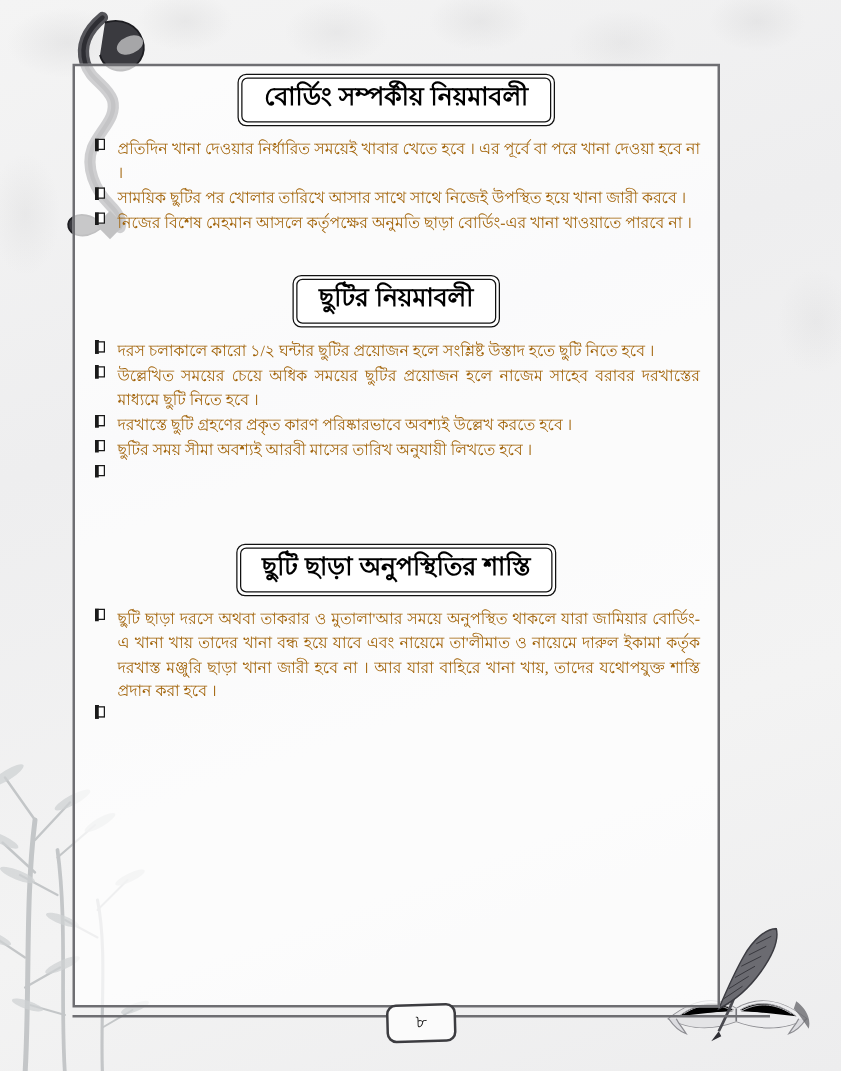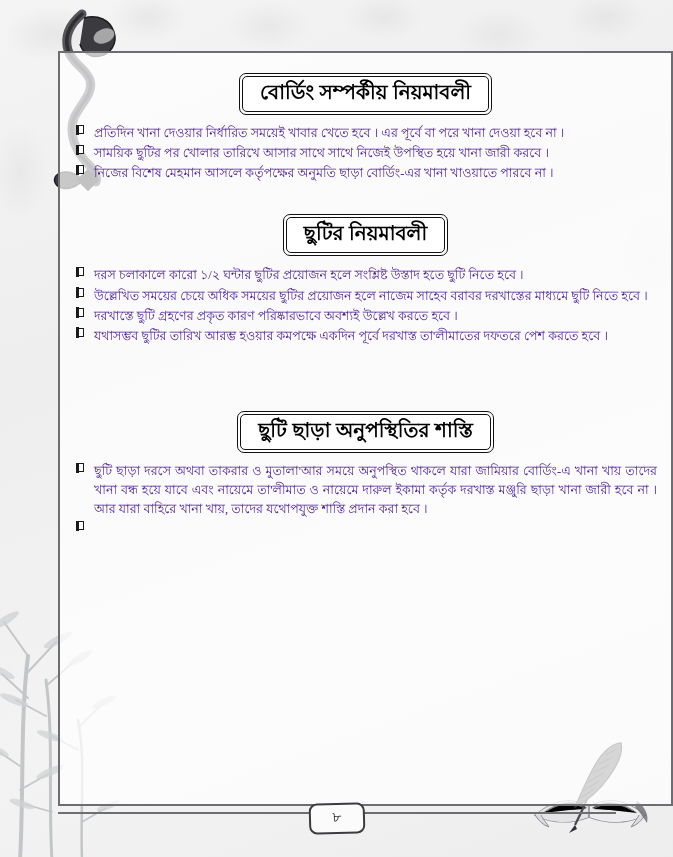--- a/index.html
+++ b/index.html
@@ -65,12 +65,12 @@
     position: absolute;
     left: 58px;
     top: 51px;
-    width: 615px;
+    width: 518px;
     height: 755px;
     border: 2px solid #6e6e72;
     background: rgba(255,255,255,0.72);
     box-sizing: border-box;
-    padding: 20px 14px 0 14px;
+    padding: 6px 14px 0 14px;
   }
 
   

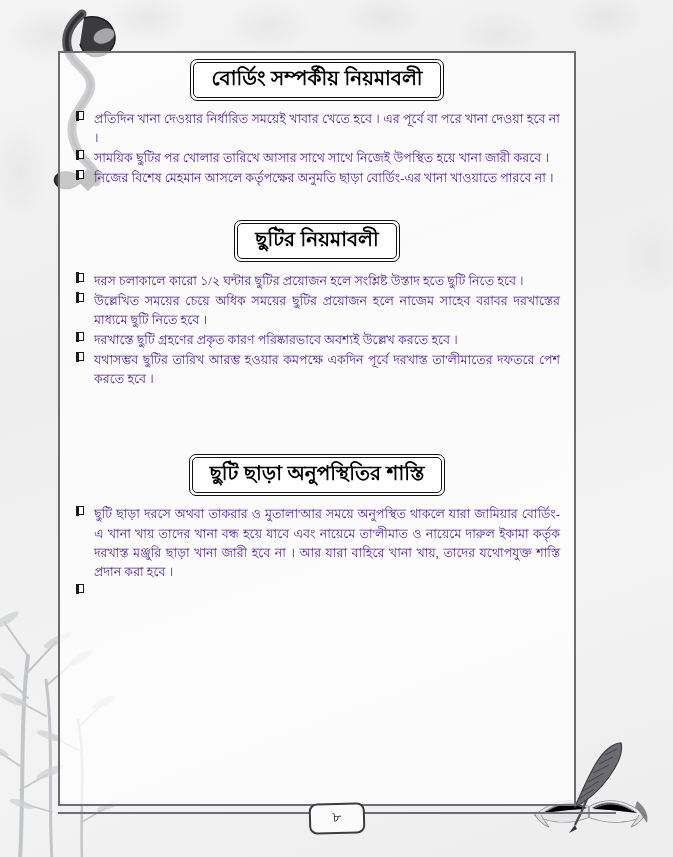--- a/index.html
+++ b/index.html
@@ -110,7 +110,7 @@
     margin: 0 0 1px 0;
     font-size: 12.6px;
     line-height: 1.52;
-    color: #4c1d95;
+    color: #a16207;
     text-align: justify;
     font-family: "Liberation Serif", "DejaVu Serif", serif;
   }

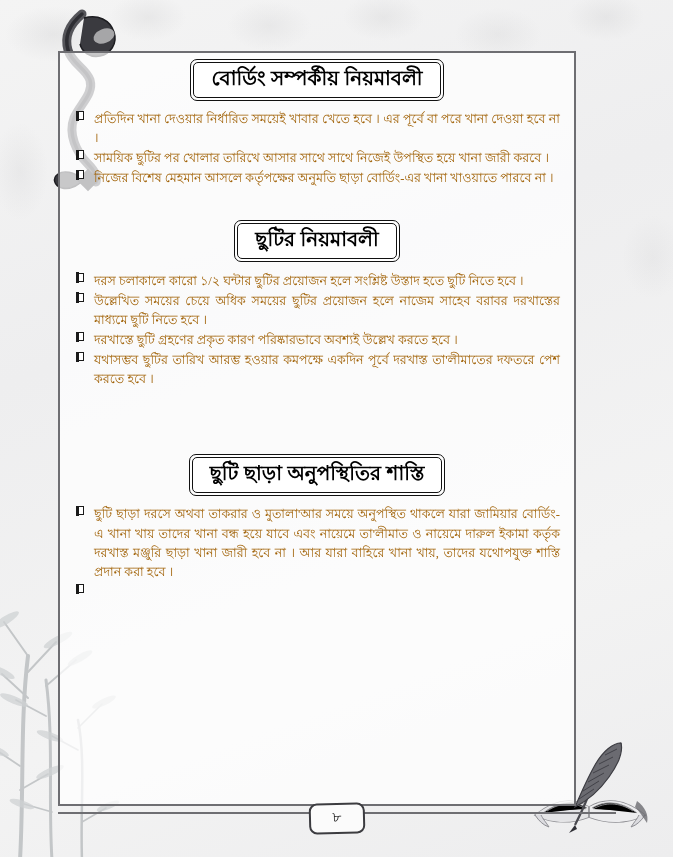--- a/index.html
+++ b/index.html
@@ -265,6 +265,7 @@
     <li><span class="bullet"></span><span>উল্লেখিত সময়ের  চেয়ে অধিক সময়ের ছুটির প্রয়োজন হলে নাজেম সাহেব বরাবর দরখাস্তের মাধ্যমে ছুটি নিতে হবে ।</span></li>
     <li><span class="bullet"></span></li>
     <li><span class="bullet"></span><span>দরখাস্তে ছুটি গ্রহণের প্রকৃত কারণ পরিষ্কারভাবে অবশ্যই উল্লেখ করতে হবে ।</span></li>
+    <li><span class="bullet"></span><span>ছুটির সময় সীমা অবশ্যই আরবী মাসের তারিখ অনুযায়ী লিখতে হবে ।</span></li>
     <li><span class="bullet"></span></li>
     <li><span class="bullet"></span><span>যথাসম্ভব ছুটির তারিখ আরম্ভ হওয়ার কমপক্ষে একদিন পূর্বে দরখাস্ত তা'লীমাতের দফতরে পেশ করতে হবে ।</span></li>
   </ul>

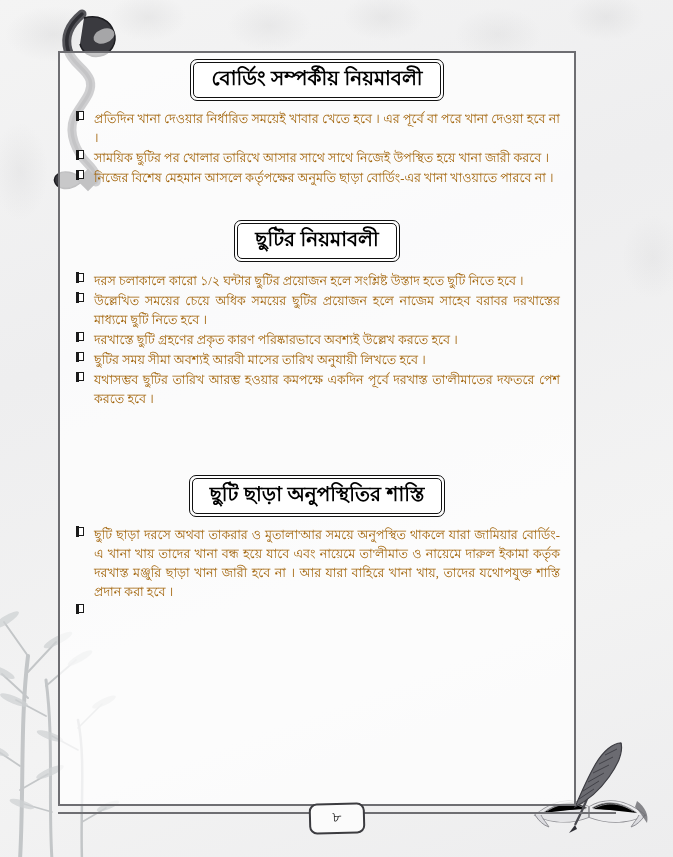--- a/index.html
+++ b/index.html
@@ -267,7 +267,6 @@
     <li><span class="bullet"></span><span>দরখাস্তে ছুটি গ্রহণের প্রকৃত কারণ পরিষ্কারভাবে অবশ্যই উল্লেখ করতে হবে ।</span></li>
     <li><span class="bullet"></span><span>ছুটির সময় সীমা অবশ্যই আরবী মাসের তারিখ অনুযায়ী লিখতে হবে ।</span></li>
     <li><span class="bullet"></span></li>
-    <li><span class="bullet"></span><span>যথাসম্ভব ছুটির তারিখ আরম্ভ হওয়ার কমপক্ষে একদিন পূর্বে দরখাস্ত তা'লীমাতের দফতরে পেশ করতে হবে ।</span></li>
   </ul>
 
   <div class="gap-after-sec2"></div>

